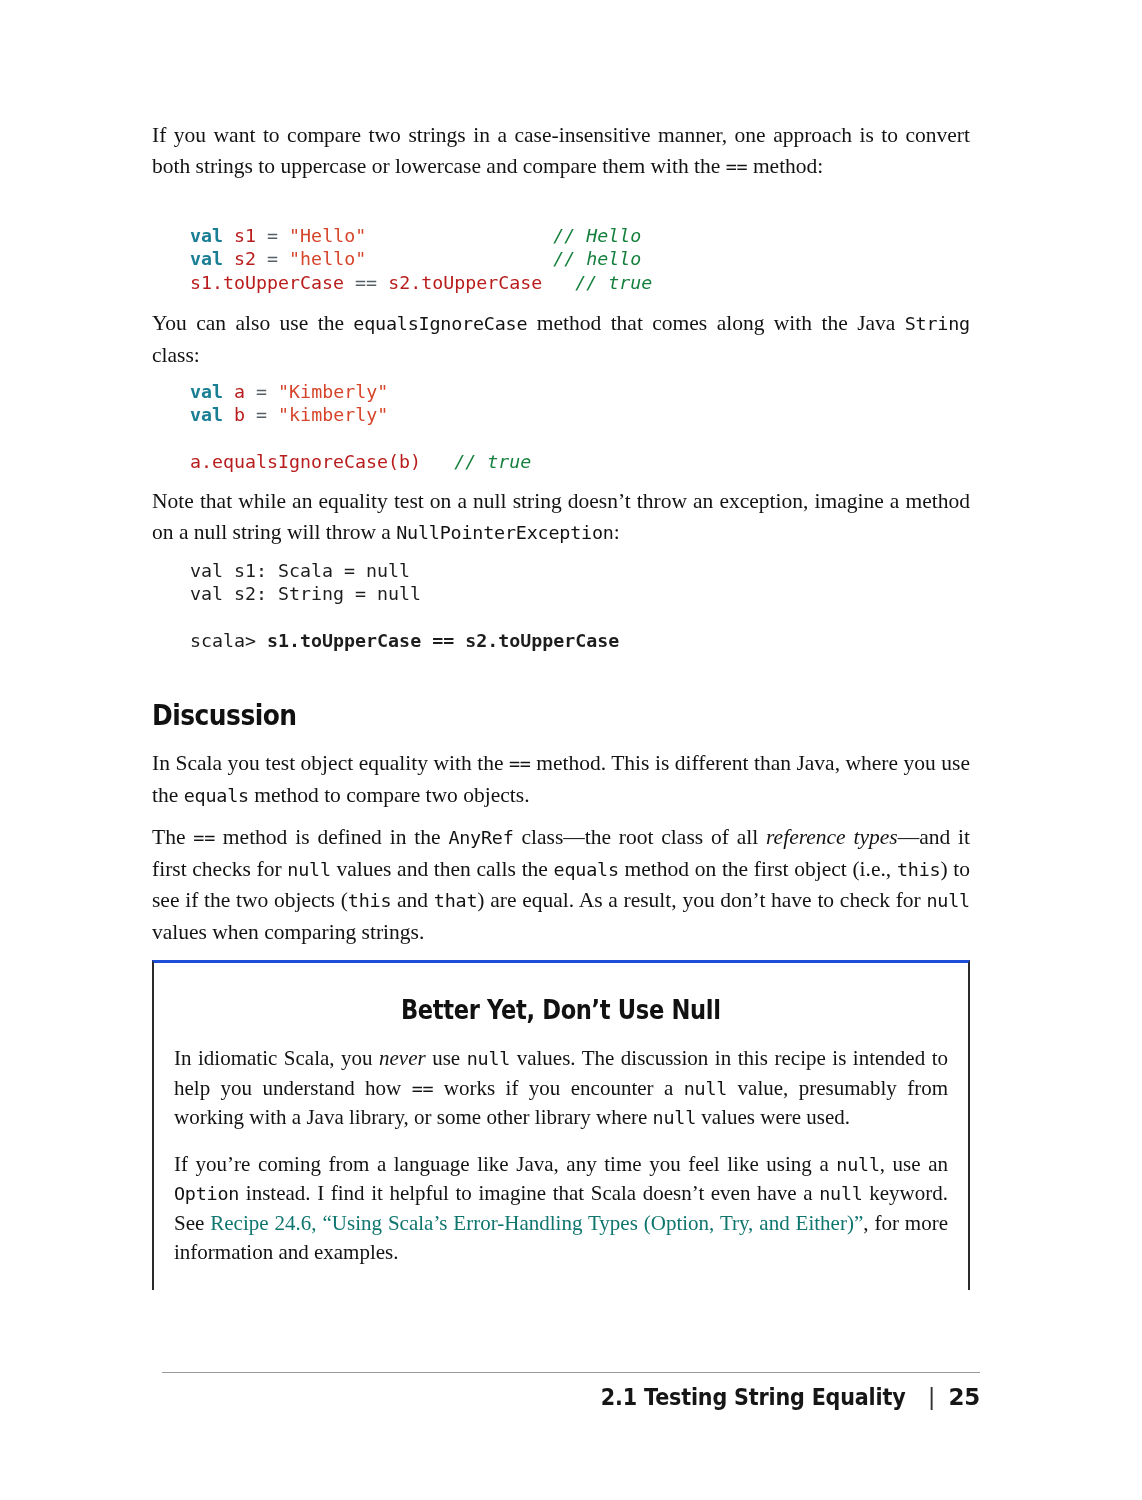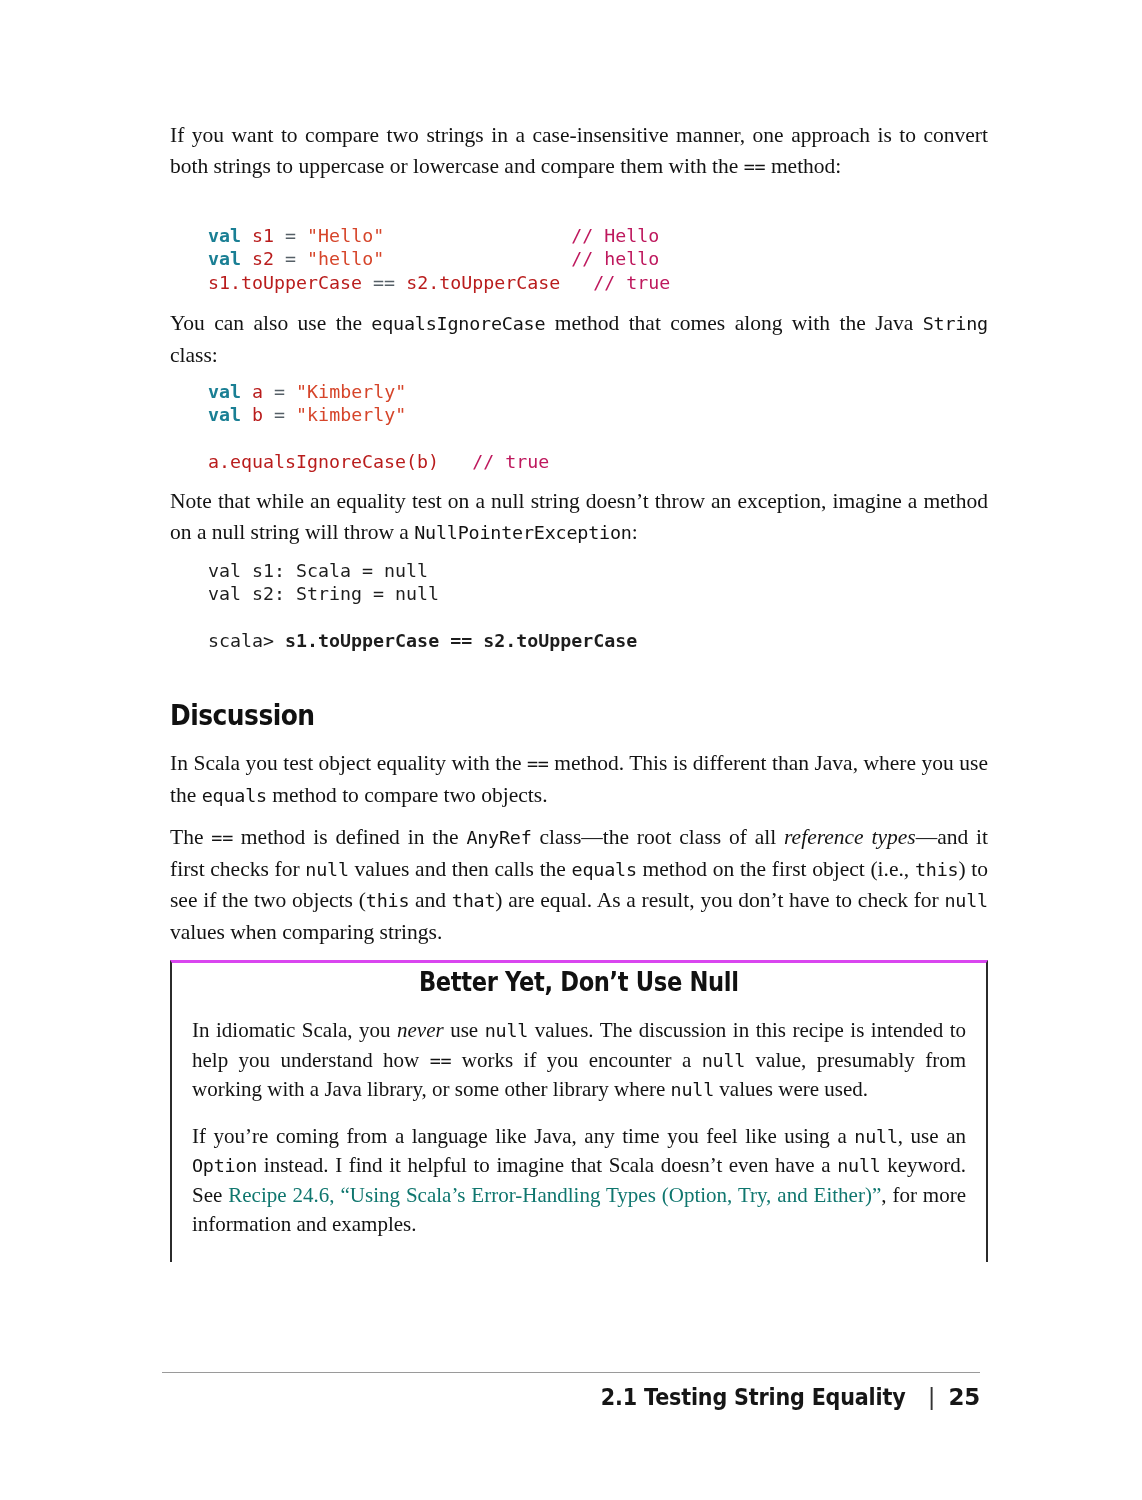--- a/index.html
+++ b/index.html
@@ -18,7 +18,7 @@
 
   .page {
     position: absolute;
-    left: 170px;
+    left: 152px;
     top: 0;
     width: 818px;
     height: 1116px;

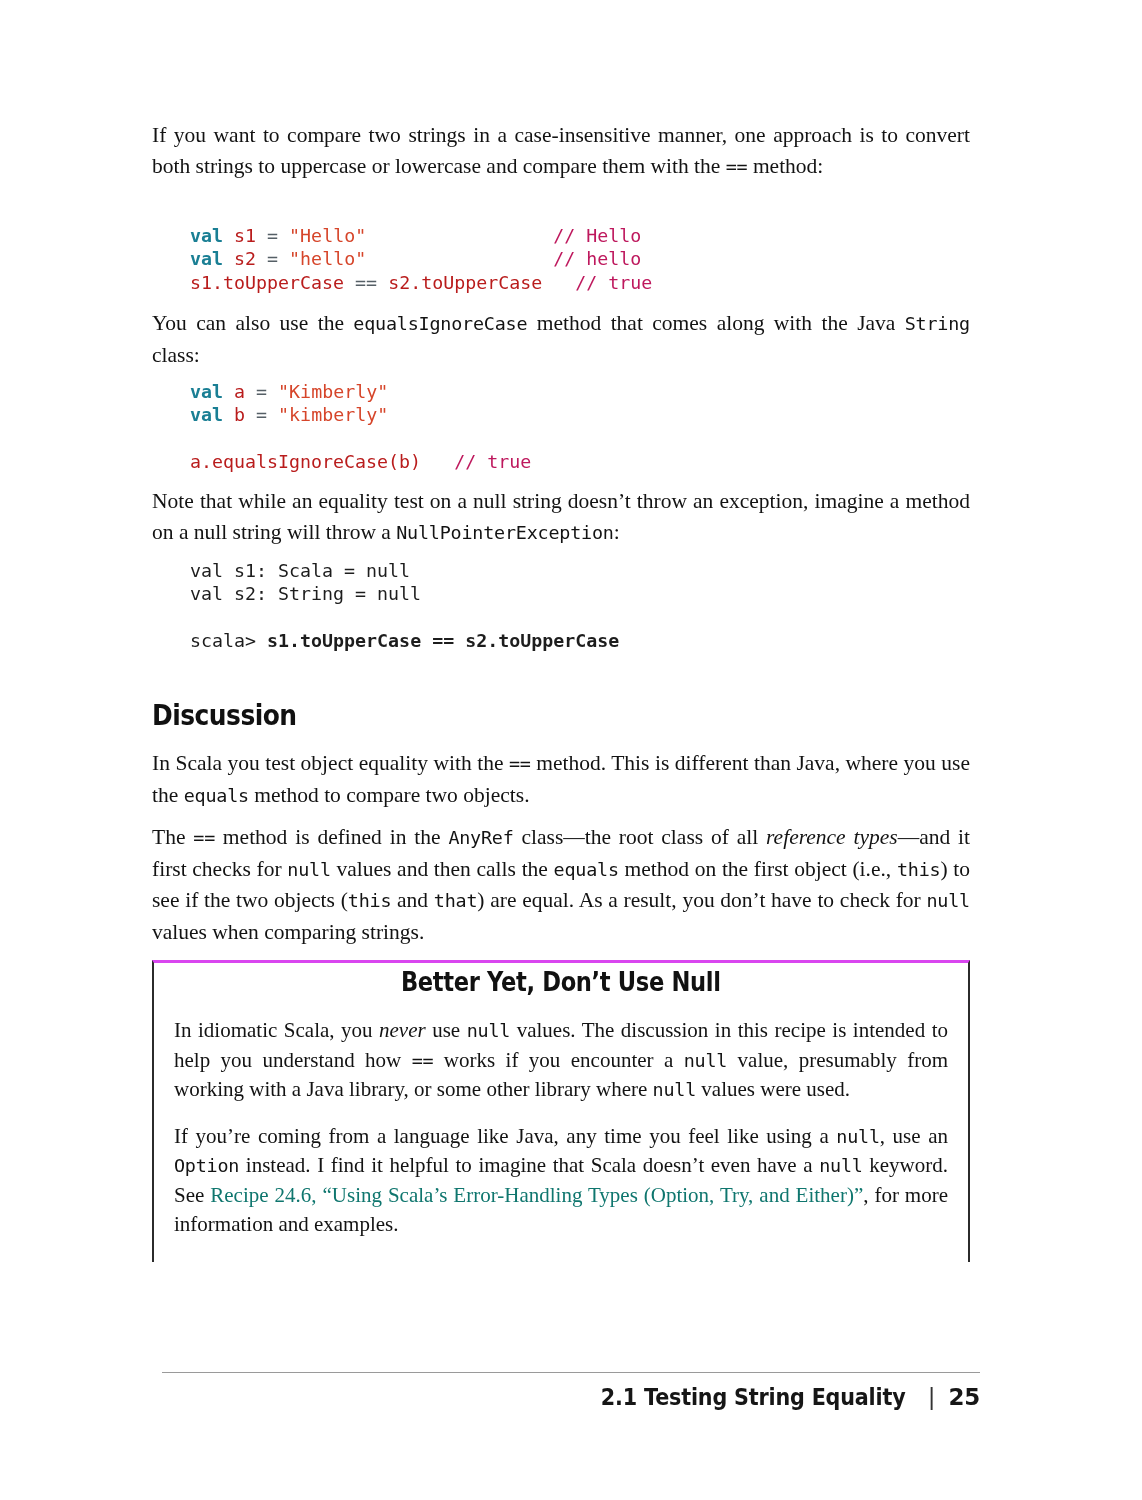--- a/index.html
+++ b/index.html
@@ -54,7 +54,7 @@
   .k-val   { color: #1a7f94; font-weight: bold; }
   .k-id    { color: #b91c1c; }
   .k-str   { color: #d6452a; }
-  .k-cmt   { color: #be185d; }
+  .k-cmt   { color: #15803d; font-style: italic; }
   .k-op    { color: #555f66; }
   .repl    { color: #1d1d1d; }
   .repl b  { font-weight: bold; }

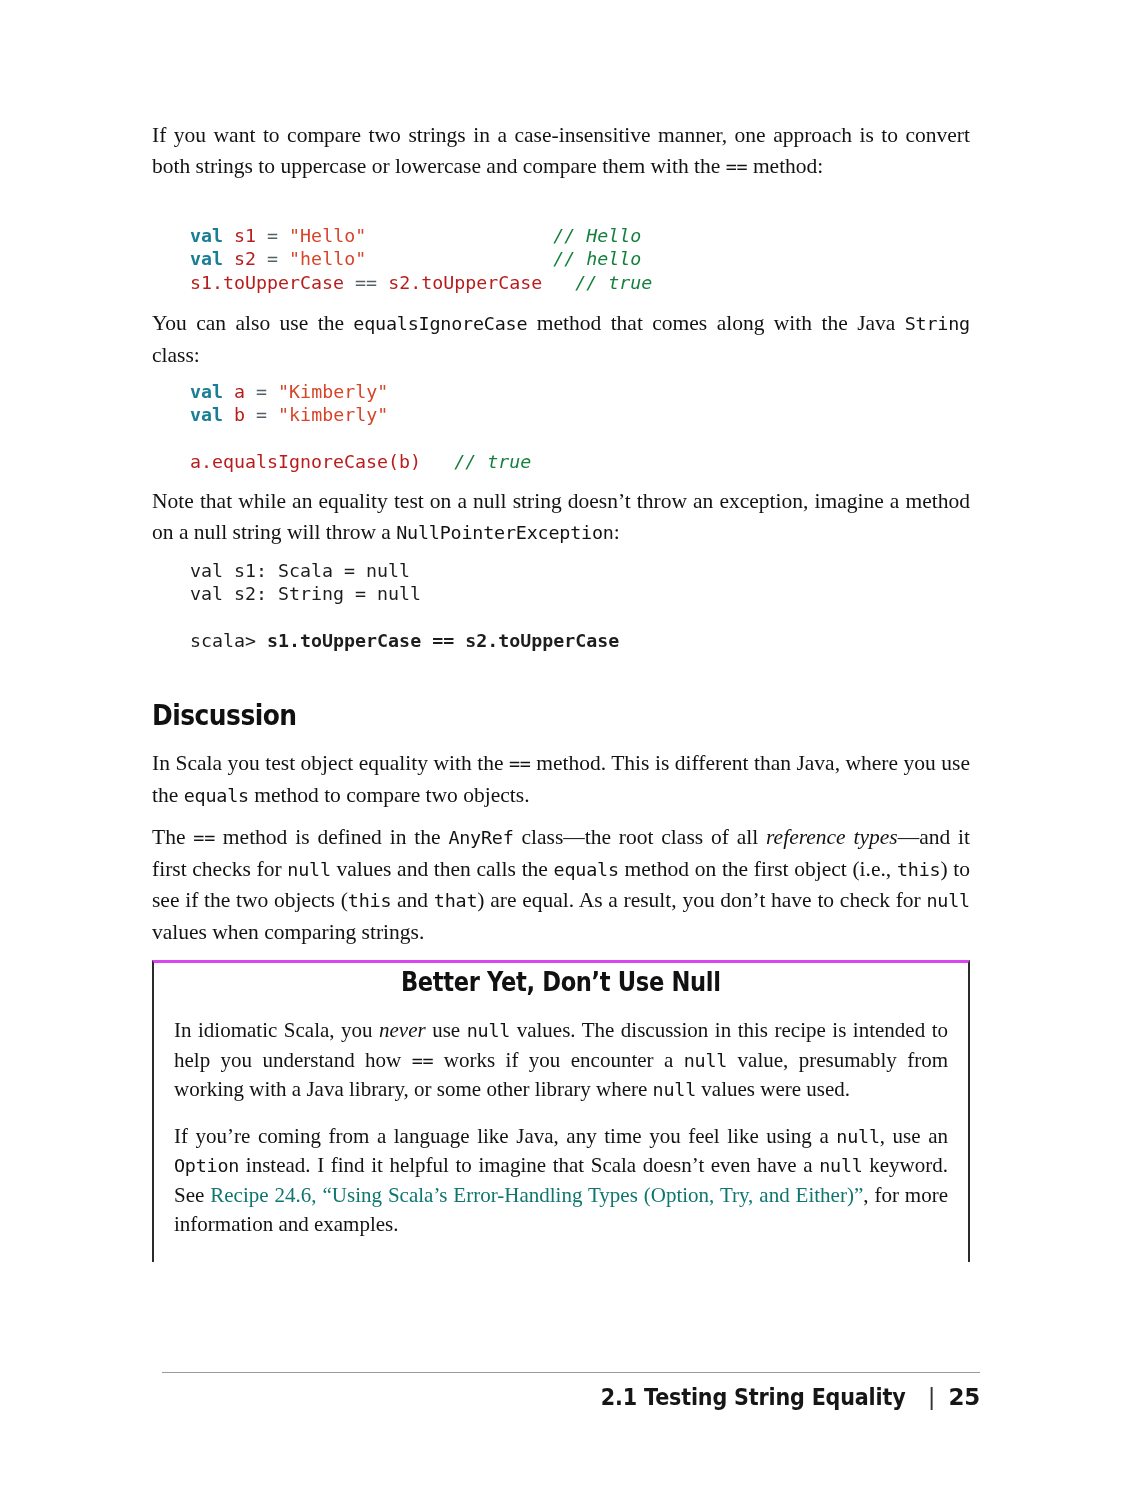--- a/index.html
+++ b/index.html
@@ -76,9 +76,9 @@
     position: relative;
     border-left: 2.5px solid #2b2b2b;
     border-right: 2.5px solid #2b2b2b;
-    border-top: 3px solid #d946ef;
+    border-top: 3px solid #1d4ed8;
     background: #ffffff;
-    padding: 4px 20px 22px 20px;
+    padding: 32px 20px 22px 20px;
     box-sizing: border-box;
   }
   .sidebar-title {

